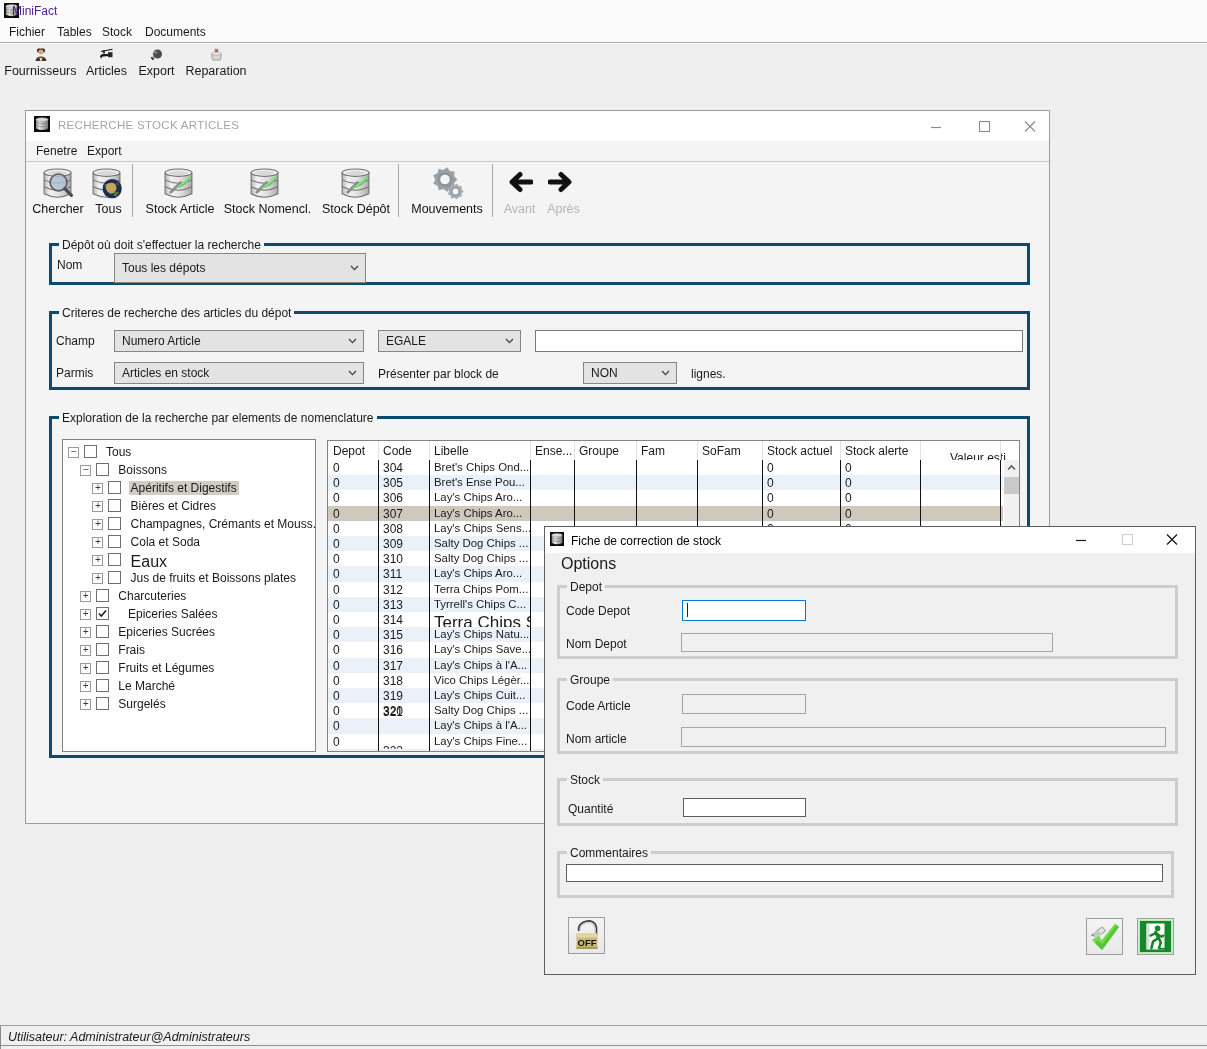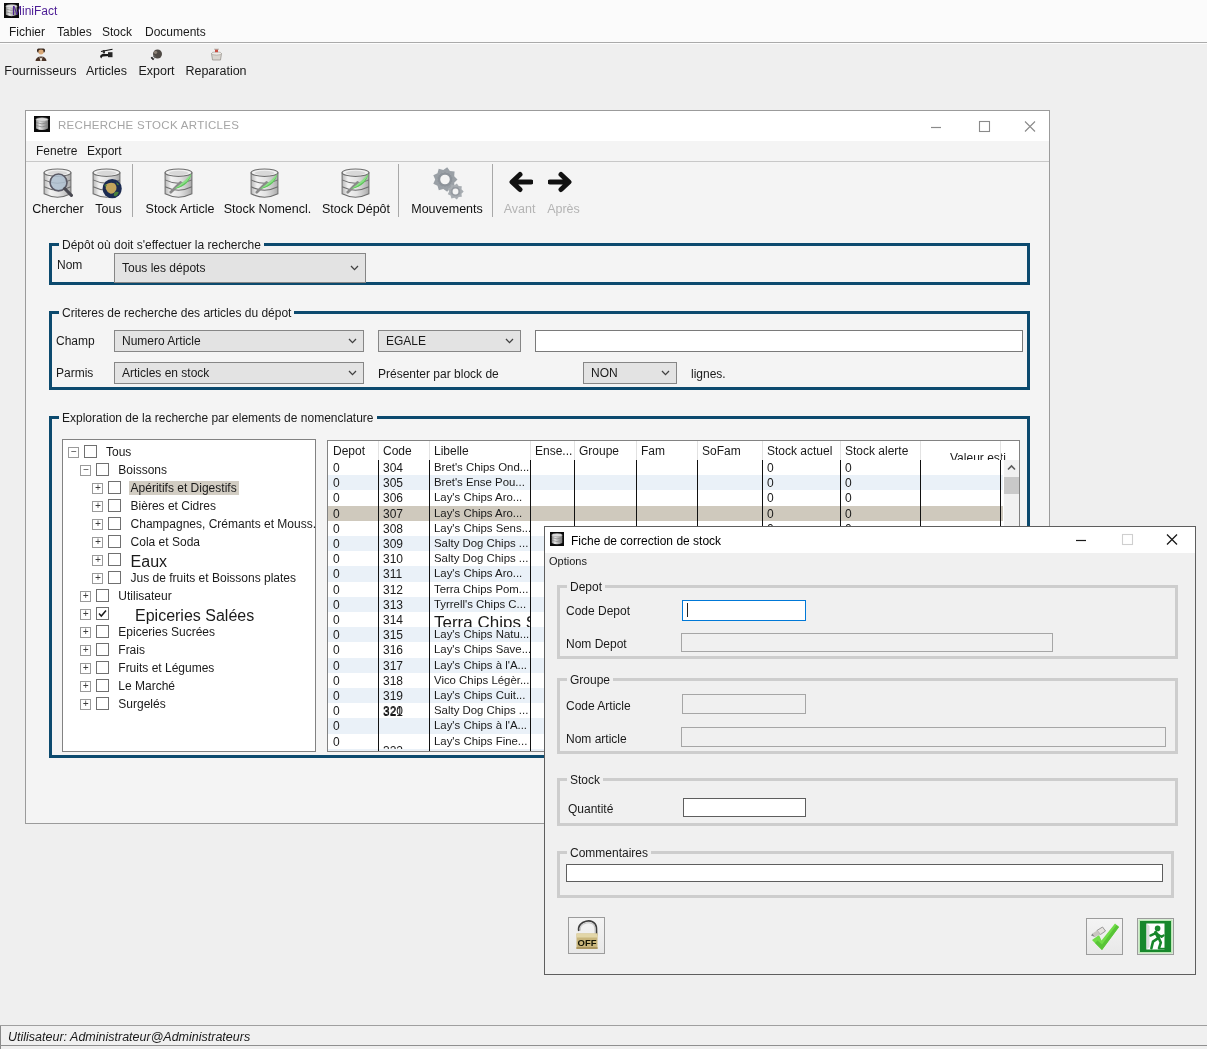--- a/index.html
+++ b/index.html
@@ -479,7 +479,7 @@
       <rect x="53.5" y="1.5" width="10" height="10" fill="none" stroke="#cfcfcf" stroke-width="1.1"></rect>
       <path d="M98 1.5 L108 11.5 M108 1.5 L98 11.5" stroke="#1a1a1a" stroke-width="1.3"></path>
     </svg>
-<div class="lbl" style="left:4px;top:28px;font-size:11px">Options</div>
+<div class="lbl" style="left:16px;top:28px;font-size:16px">Options</div>
 <div class="gb" style="left:12px;top:58px;width:621px;height:74px;background:#f0f0f0;border-color:#cdcdcd">
       <span>Depot</span>
     </div>

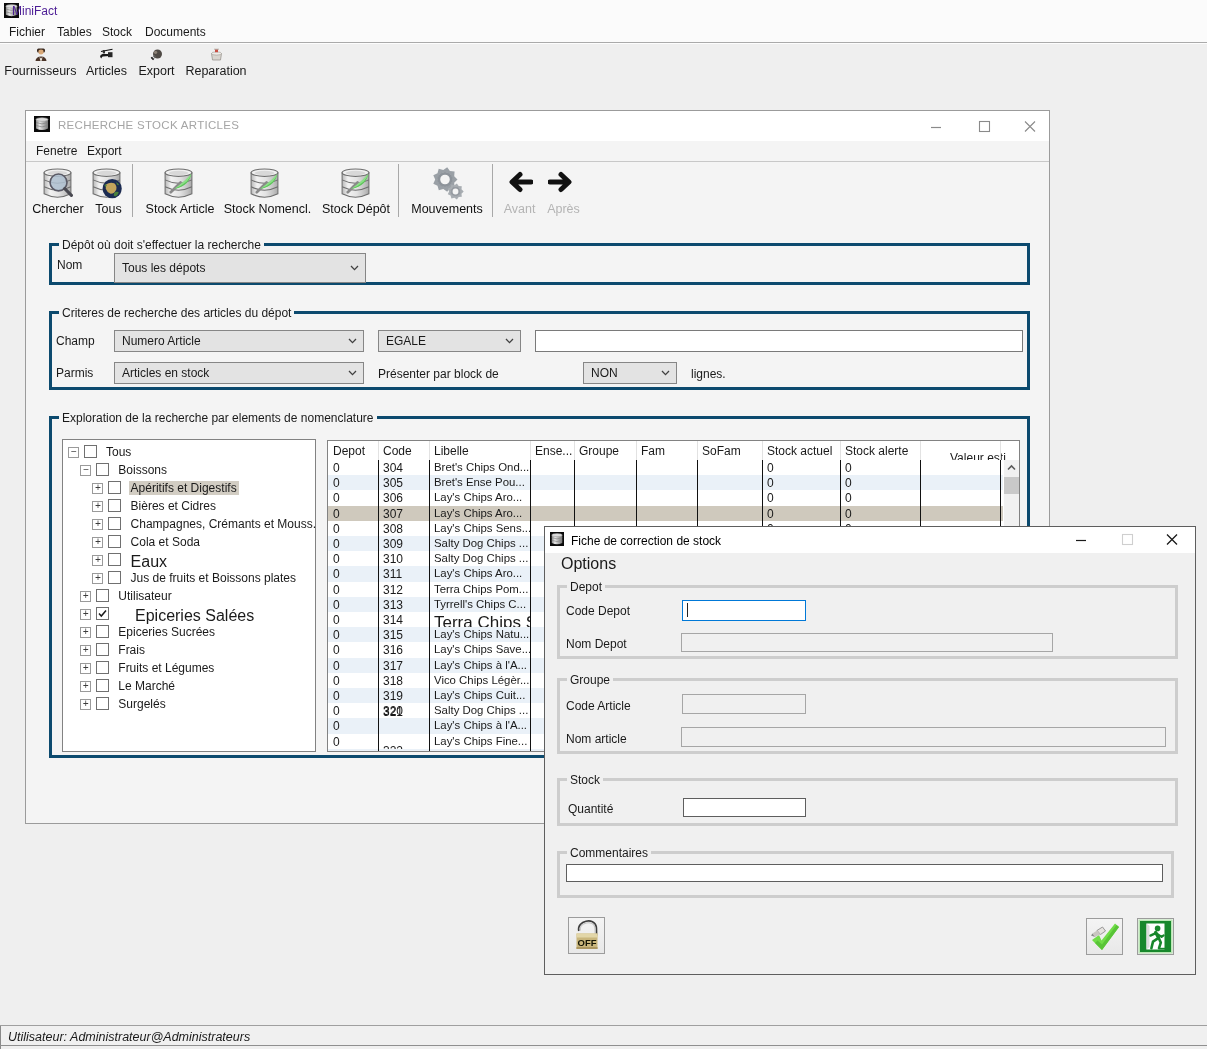--- a/index.html
+++ b/index.html
@@ -277,7 +277,7 @@
 <div class="lbl" style="left:65.6px;top:131px;font-size:12px;padding:0 2px">Jus de fruits et Boissons plates</div>
 <div class="abs" style="left:17.2px;top:151px;width:11px;height:11px;background:#fff;border:1px solid #9a9a9a;line-height:9px;text-align:center;font-size:10px;color:#3c3c3c;font-family:'Liberation Mono',monospace">+</div>
 <div class="abs" style="left:32.7px;top:149px;width:13px;height:13px;background:#fff;border:1px solid #707070"></div>
-<div class="lbl" style="left:53.3px;top:149px;font-size:12px;padding:0 2px">Utilisateur</div>
+<div class="lbl" style="left:53.3px;top:149px;font-size:12px;padding:0 2px">Charcuteries</div>
 <div class="abs" style="left:17.2px;top:169px;width:11px;height:11px;background:#fff;border:1px solid #9a9a9a;line-height:9px;text-align:center;font-size:10px;color:#3c3c3c;font-family:'Liberation Mono',monospace">+</div>
 <div class="abs" style="left:32.7px;top:167px;width:13px;height:13px;background:#fff;border:1px solid #707070"><svg width="11" height="11" viewBox="0 0 11 11">
         <path d="M2 5.5 L4.3 8 L9 2.5" fill="none" stroke="#1a1a1a" stroke-width="1.5"></path>

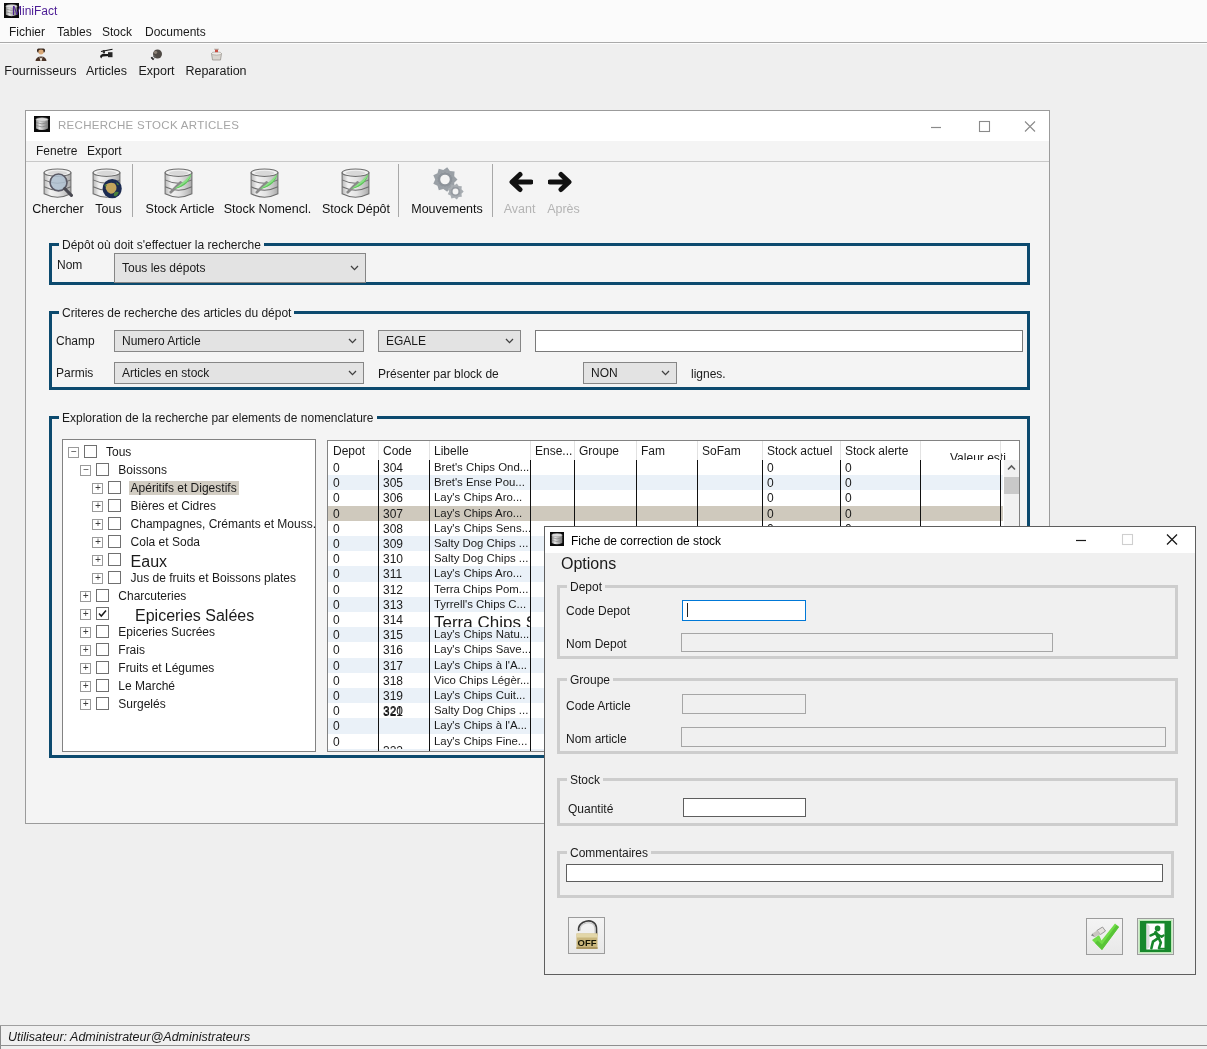--- a/index.html
+++ b/index.html
@@ -282,7 +282,7 @@
 <div class="abs" style="left:32.7px;top:167px;width:13px;height:13px;background:#fff;border:1px solid #707070"><svg width="11" height="11" viewBox="0 0 11 11">
         <path d="M2 5.5 L4.3 8 L9 2.5" fill="none" stroke="#1a1a1a" stroke-width="1.5"></path>
       </svg></div>
-<div class="lbl" style="left:70px;top:167px;font-size:16px;padding:0 2px">Epiceries Salées</div>
+<div class="lbl" style="left:63px;top:167px;font-size:12px;padding:0 2px">Epiceries Salées</div>
 <div class="abs" style="left:17.2px;top:187px;width:11px;height:11px;background:#fff;border:1px solid #9a9a9a;line-height:9px;text-align:center;font-size:10px;color:#3c3c3c;font-family:'Liberation Mono',monospace">+</div>
 <div class="abs" style="left:32.7px;top:185px;width:13px;height:13px;background:#fff;border:1px solid #707070"></div>
 <div class="lbl" style="left:53.3px;top:185px;font-size:12px;padding:0 2px">Epiceries Sucrées</div>

